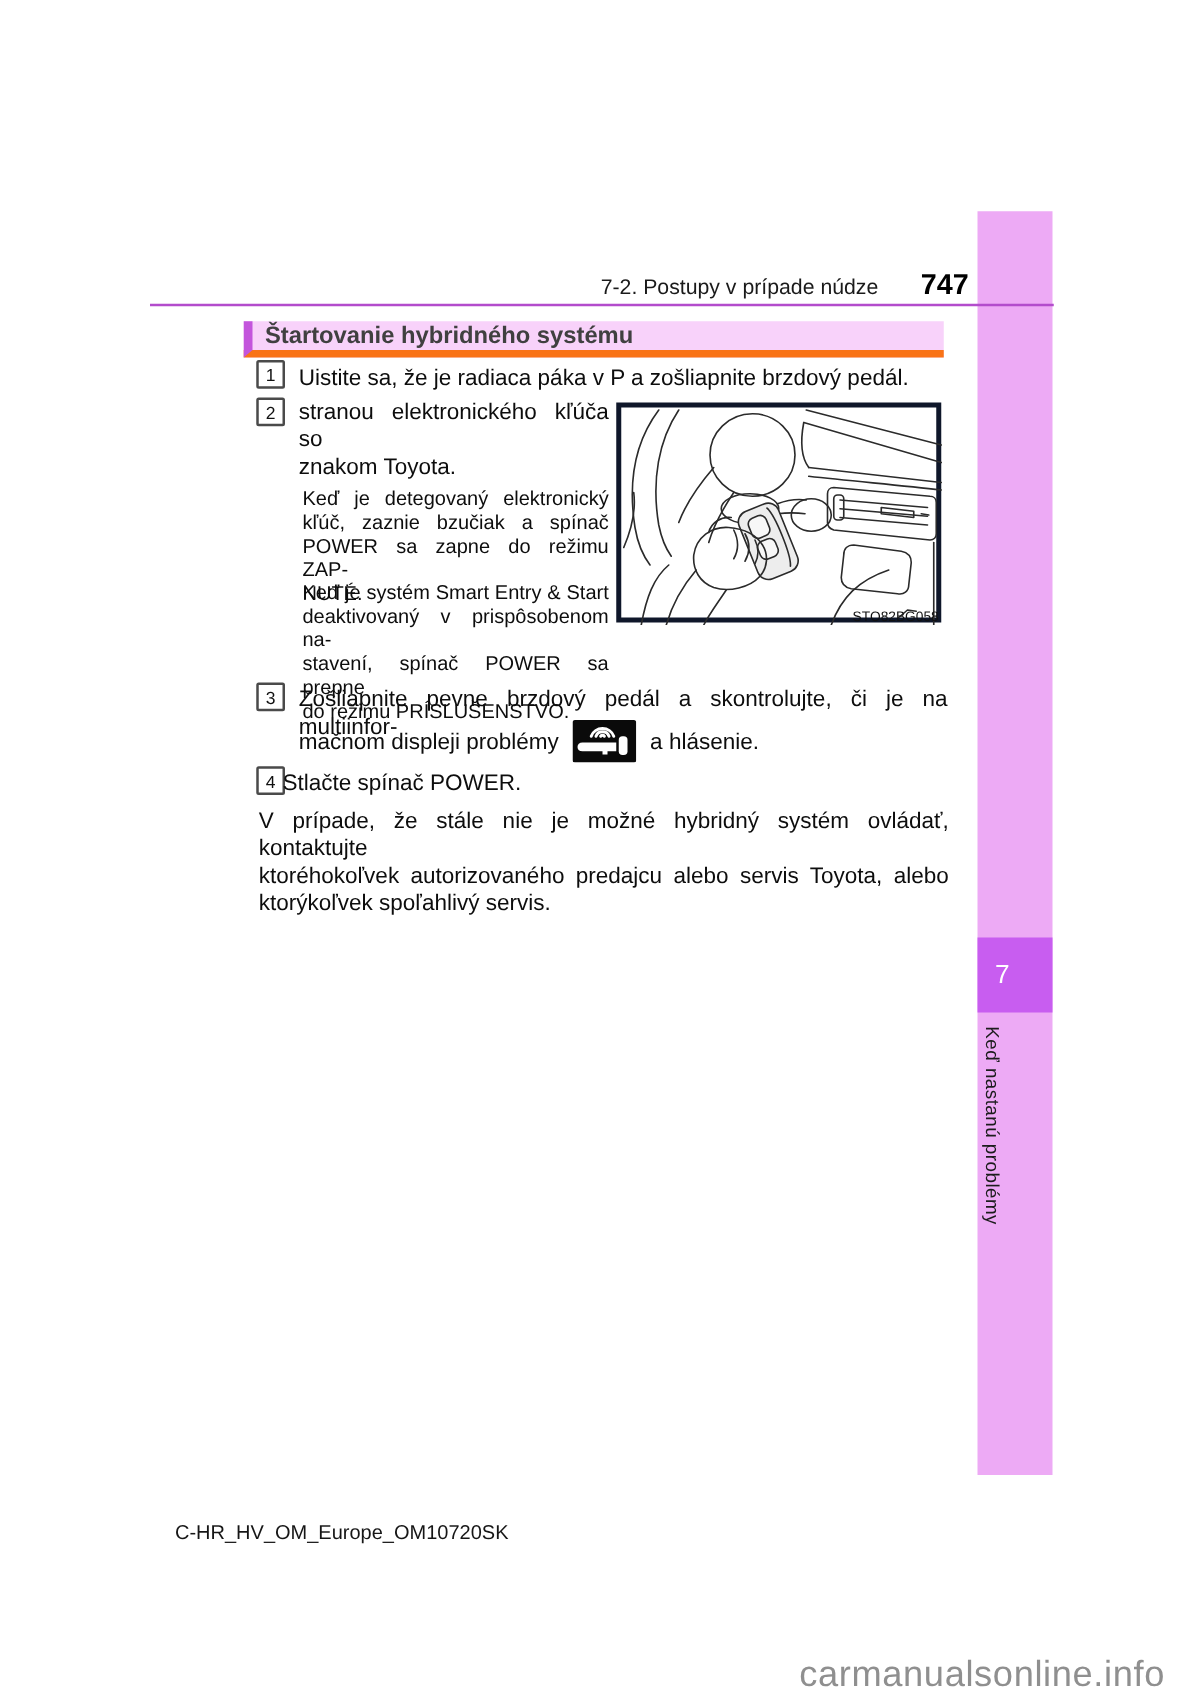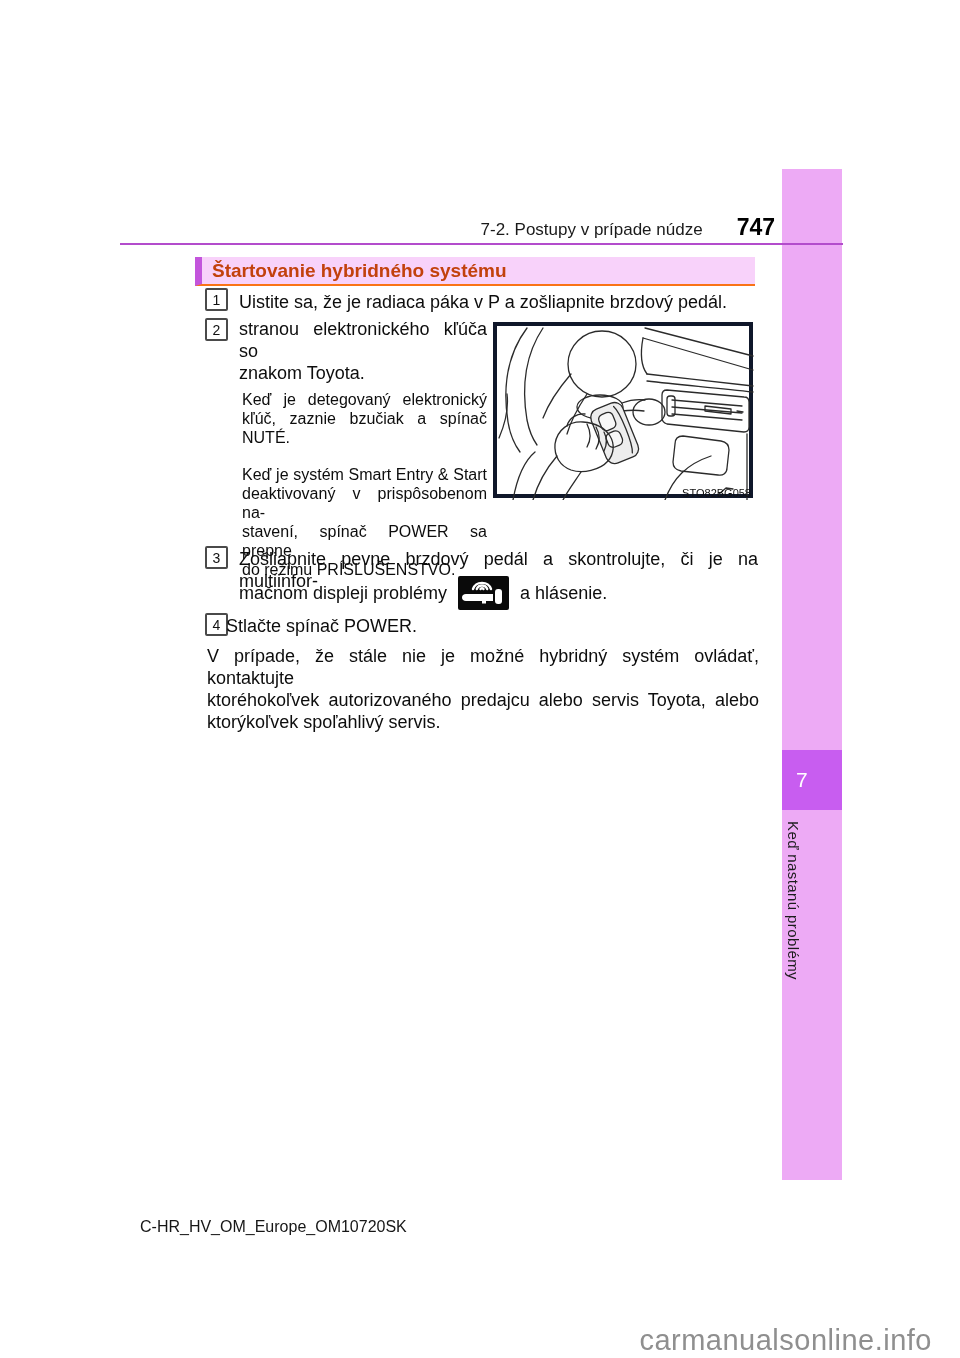--- a/index.html
+++ b/index.html
@@ -28,9 +28,9 @@
   
   .section-title{
     position:absolute;left:195px;top:257px;width:560px;height:29px;box-sizing:border-box;
-    background:#f8d2fa;border-left:7px solid #c355dc;border-bottom:2px solid #f97316;
+    background:#f8d2fa;border-left:7px solid #c355dc;border-bottom:6px solid #f97316;
     display:flex;align-items:center;padding-left:10px;
-    font-size:19px;font-weight:bold;color:#c2410c;
+    font-size:19px;font-weight:bold;color:#404040;
   }
   
   .step-box{

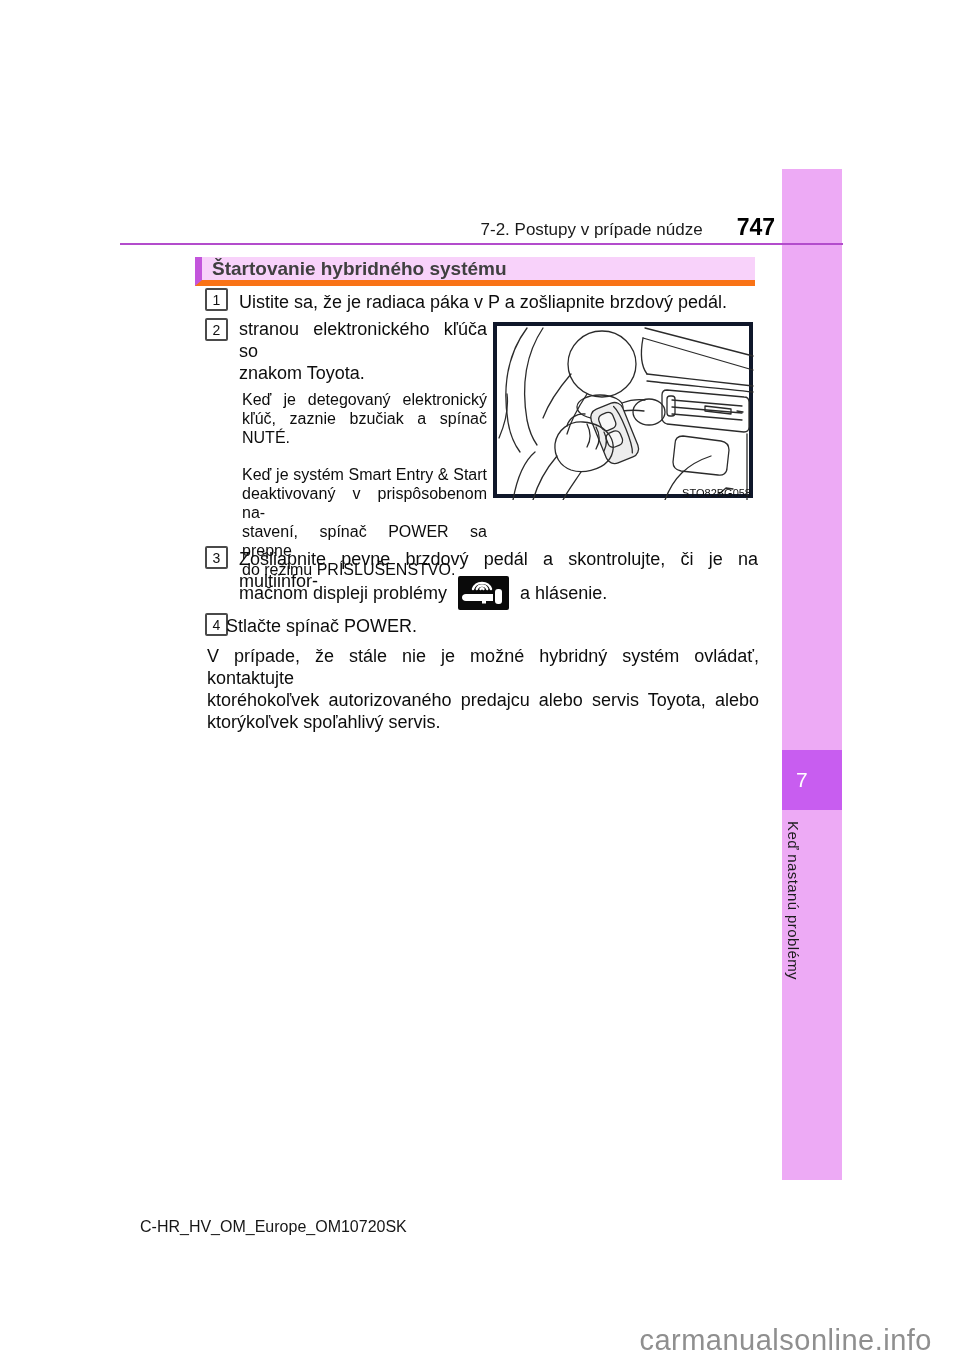--- a/index.html
+++ b/index.html
@@ -96,6 +96,7 @@
   <div class="s2-note1 note-txt">
     <div class="jline">Keď je detegovaný elektronický</div>
     <div class="jline">kľúč, zaznie bzučiak a spínač</div>
+    <div class="jline">POWER sa zapne do režimu ZAP-</div>
     <div class="lline">NUTÉ.</div>
   </div>
   <div class="s2-note2 note-txt">

